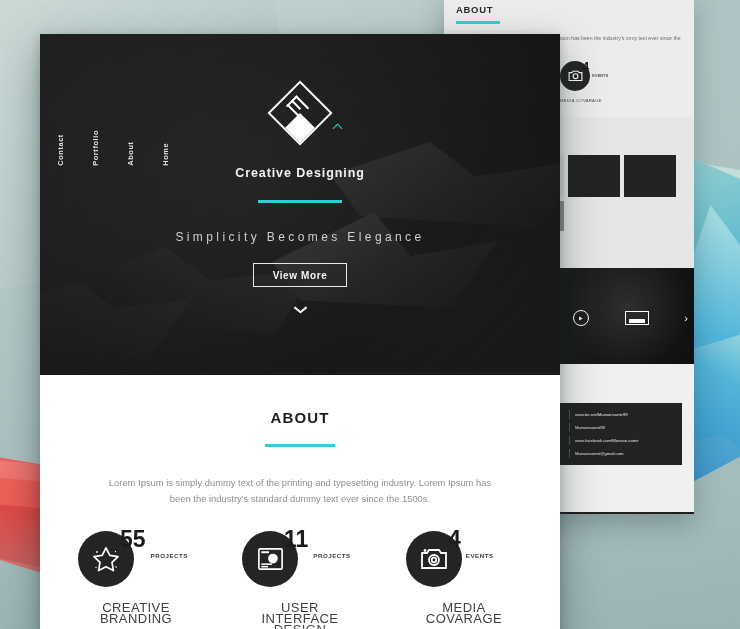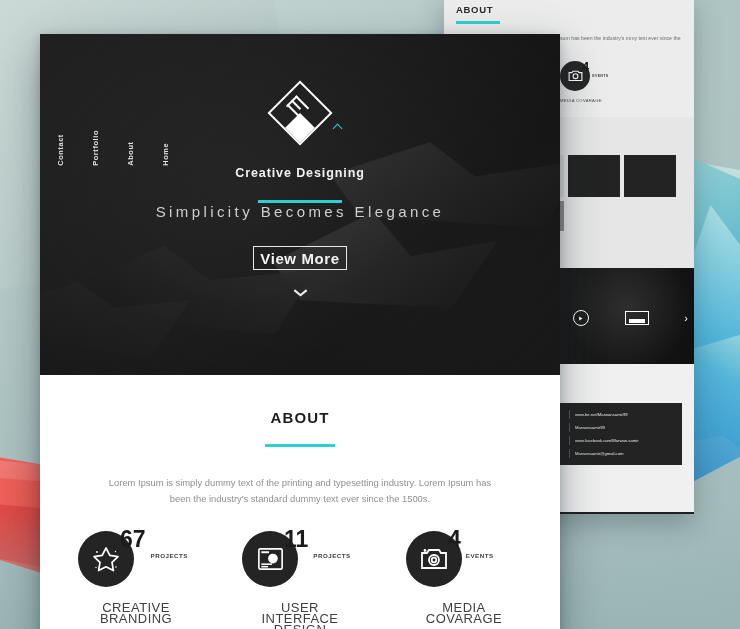--- a/index.html
+++ b/index.html
@@ -240,7 +240,7 @@
   }
   .hero-rule { margin-top: 20px; width: 84px; height: 3px; background: #2ECFD4; }
   .hero-sub {
-    font-size: 15px; letter-spacing: 3.4px; color: #cfcfcf;
+    margin-top: 27px; font-size: 12px; letter-spacing: 3.4px; color: #cfcfcf;
   }
   .hero-btn {
     margin-top: 26px; width: 94px; height: 24px; border: 1.4px solid #e8e8e8;

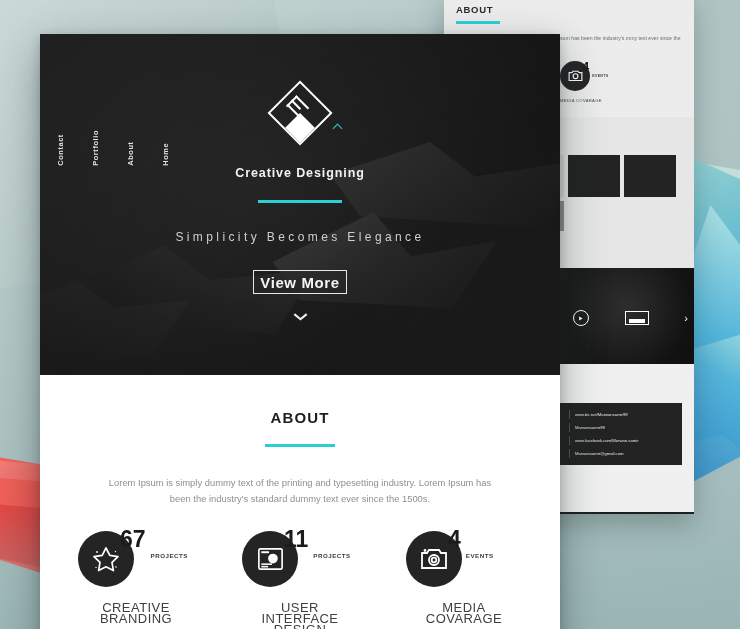--- a/index.html
+++ b/index.html
@@ -243,9 +243,9 @@
     margin-top: 27px; font-size: 12px; letter-spacing: 3.4px; color: #cfcfcf;
   }
   .hero-btn {
-    margin-top: 26px; width: 94px; height: 24px; border: 1.4px solid #e8e8e8;
+    margin-top: 19px; width: 94px; height: 24px; border: 1.4px solid #e8e8e8;
     display: flex; align-items: center; justify-content: center;
-    font-size: 15px; font-weight: bold; letter-spacing: .6px; color: #f4f4f4;
+    font-size: 10px; font-weight: bold; letter-spacing: .6px; color: #f4f4f4;
     cursor: pointer; background: transparent;
   }
   .hero-chev {

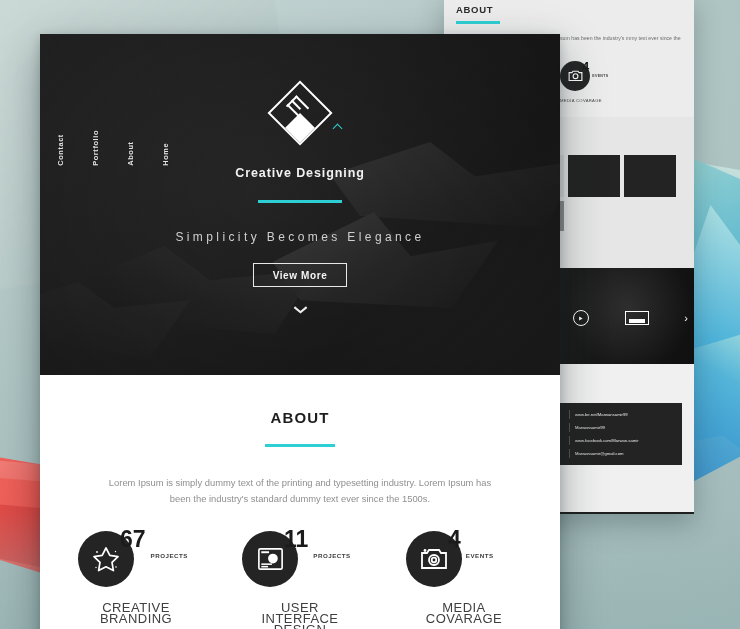--- a/index.html
+++ b/index.html
@@ -466,7 +466,7 @@
               <circle cx="6" cy="24.5" r="0.7" fill="#fff" stroke="none"></circle>
             </svg>
           </div>
-          <div class="stat-num">67</div>
+          <div class="stat-num">55</div>
           <div class="stat-unit">PROJECTS</div>
         </div>
         <div class="stat-cap">CREATIVE BRANDING</div>

